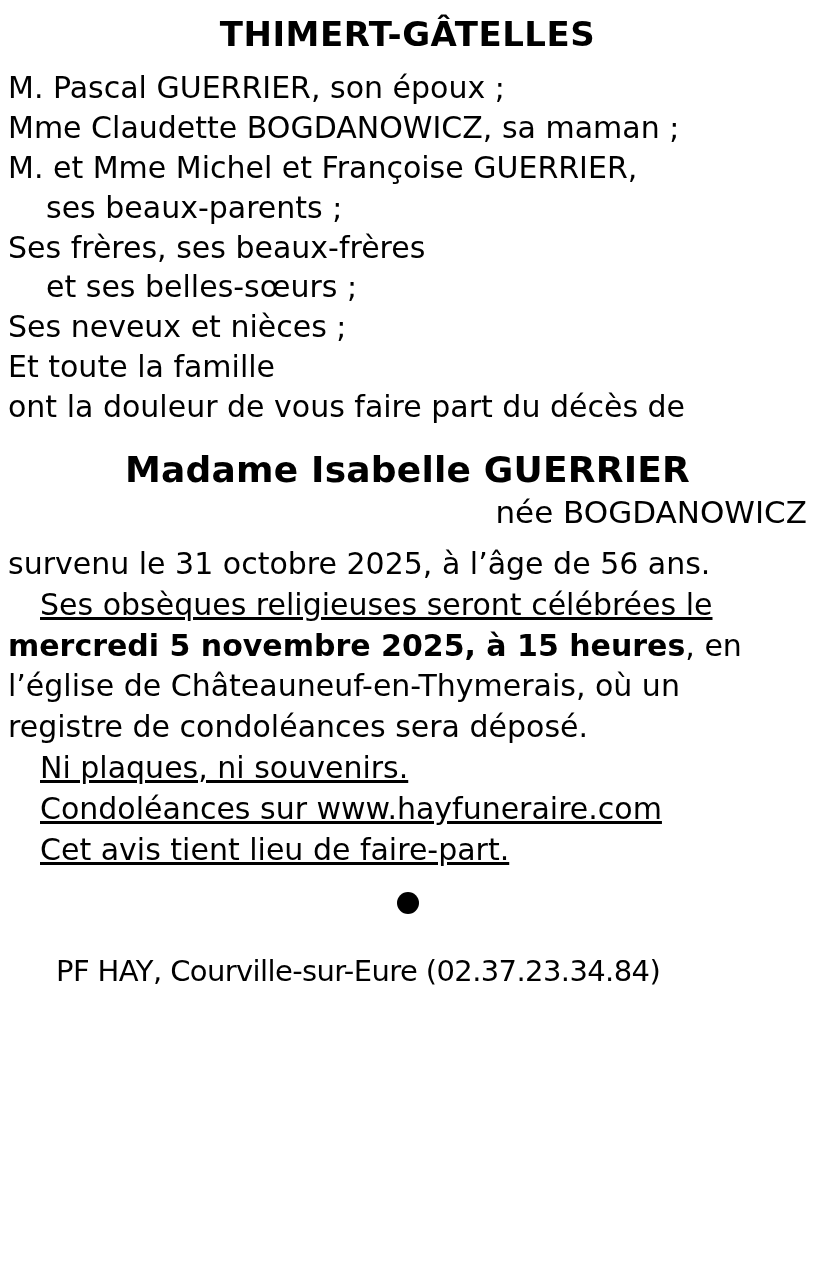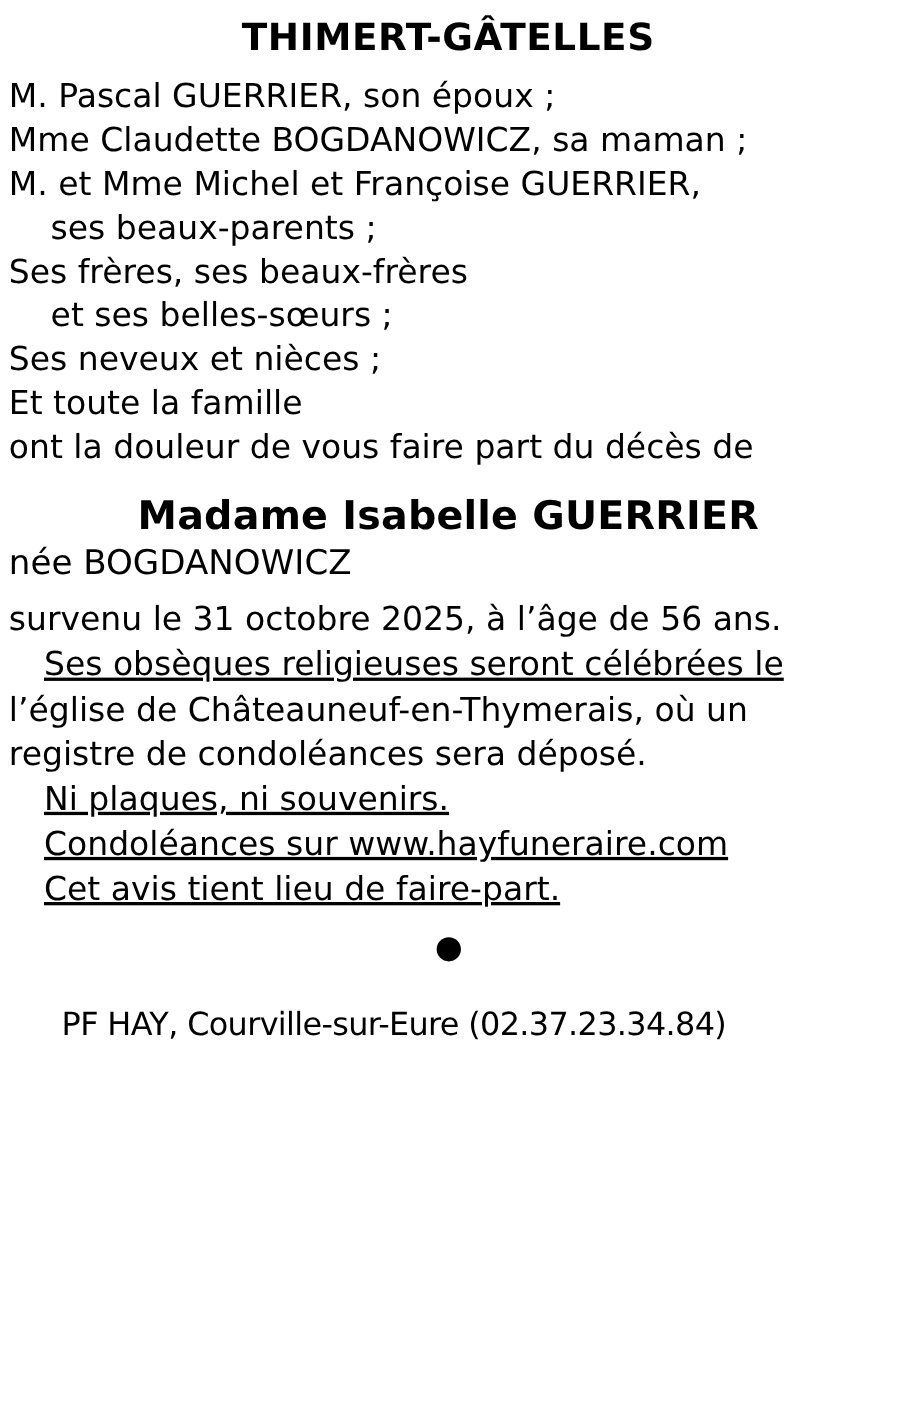--- a/index.html
+++ b/index.html
@@ -49,7 +49,7 @@
     letter-spacing: 0.2px;
   }
   .deceased-maiden {
-    text-align: left;
+    text-align: right;
     font-size: 31px;
     margin: 0 0 14px 0;
   }

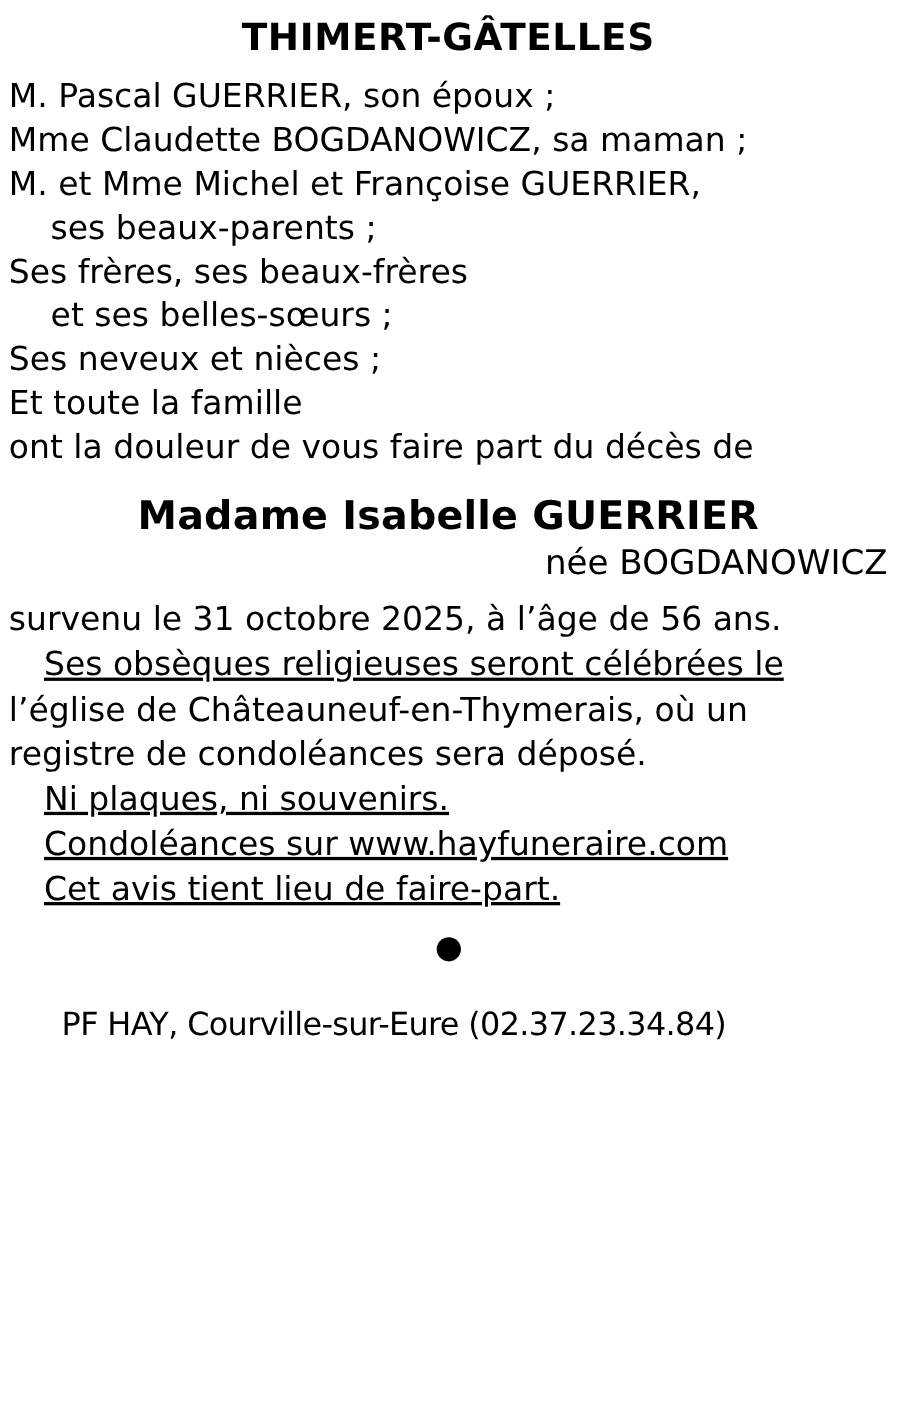--- a/index.html
+++ b/index.html
@@ -124,6 +124,7 @@
   <div class="body-text">
     <div class="line">survenu le 31 octobre 2025, à l’âge de 56 ans.</div>
     <div class="line para-indent">Ses obsèques religieuses seront célébrées le</div>
+    <div class="line"><b>mercredi 5 novembre 2025, à 15 heures</b><span>, en</span></div>
     <div class="line">l’église de Châteauneuf-en-Thymerais, où un</div>
     <div class="line">registre de condoléances sera déposé.</div>
     <div class="line para-indent">Ni plaques, ni souvenirs.</div>

